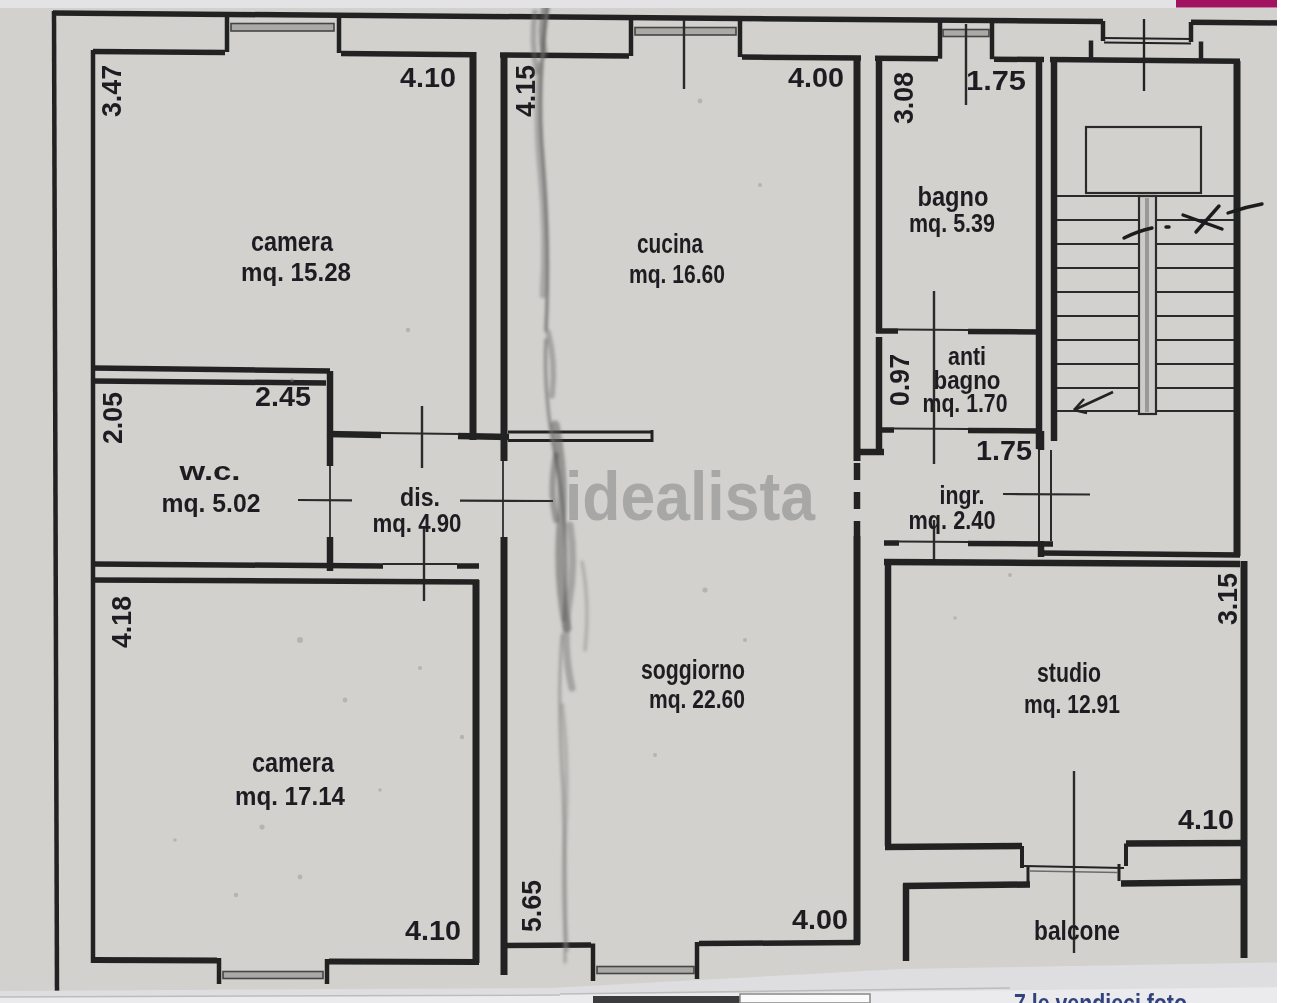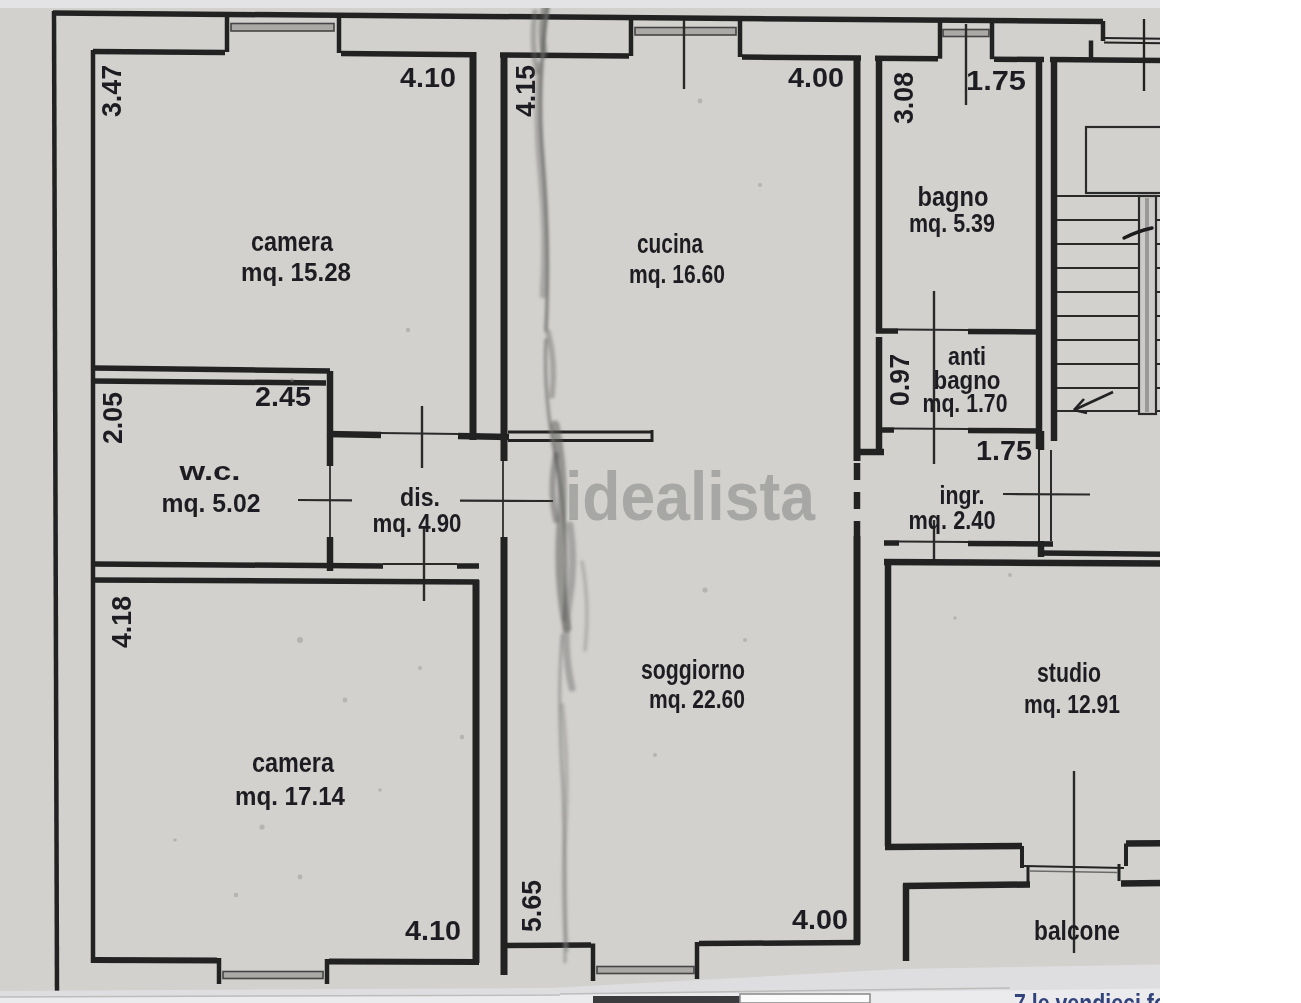--- a/index.html
+++ b/index.html
@@ -3,7 +3,7 @@
 <meta charset="utf-8">
 <style>
   html,body{margin:0;padding:0;}
-  #page{position:relative;width:1160px;height:1003px;background:#d2d1ce;overflow:hidden;
+  #page{position:relative;width:1277px;height:1003px;background:#d2d1ce;overflow:hidden;
         font-family:"Liberation Sans", sans-serif;}
   svg{position:absolute;left:0;top:0;}
 </style>

